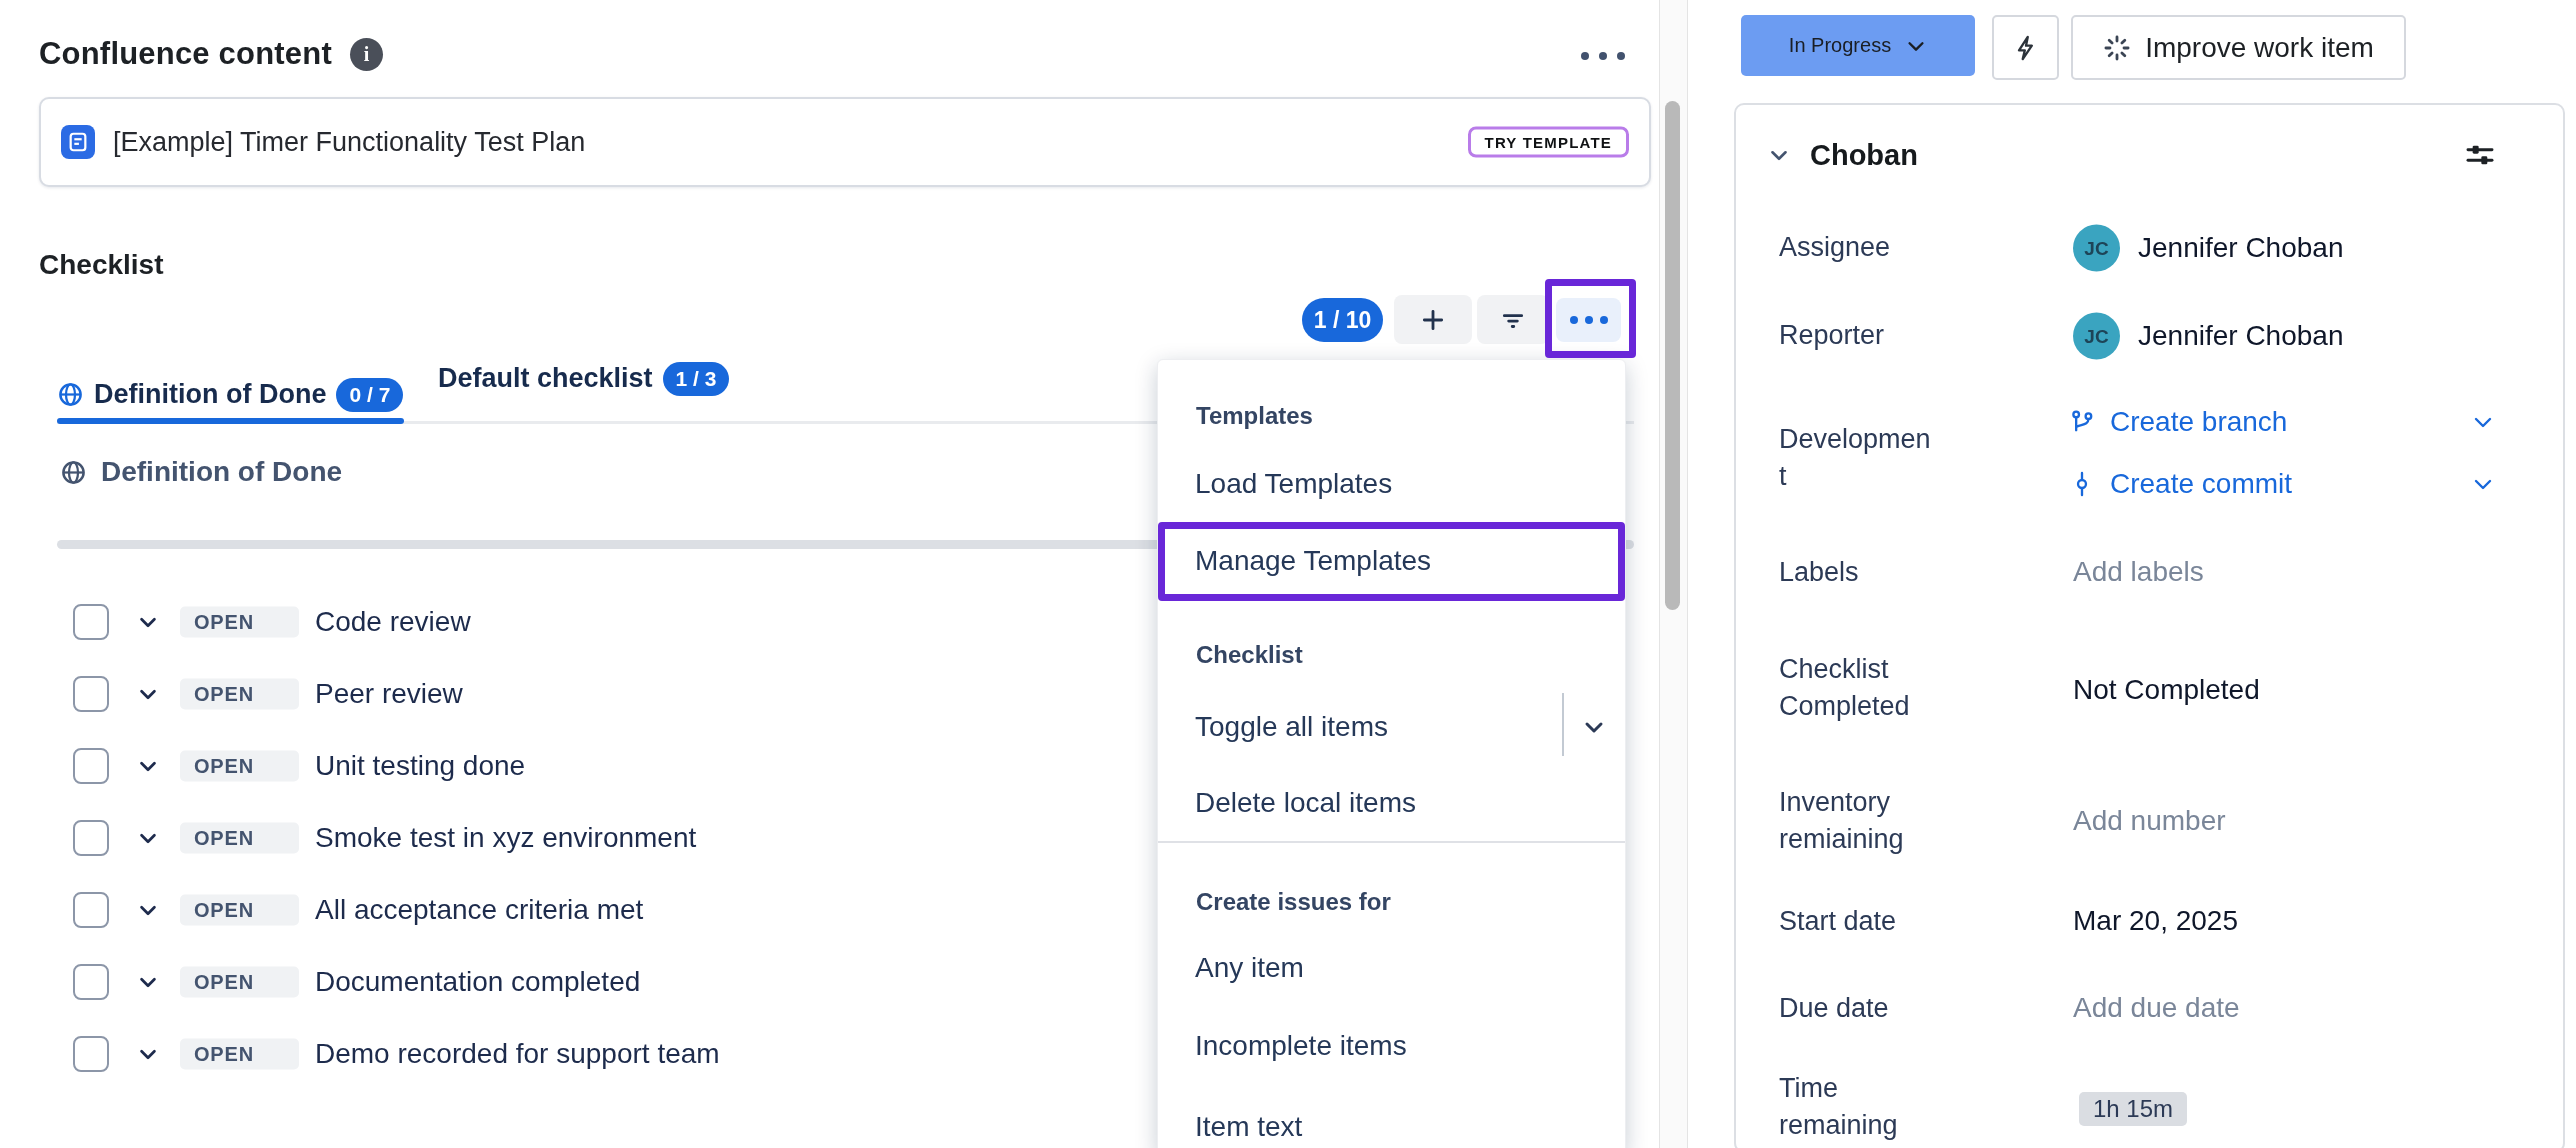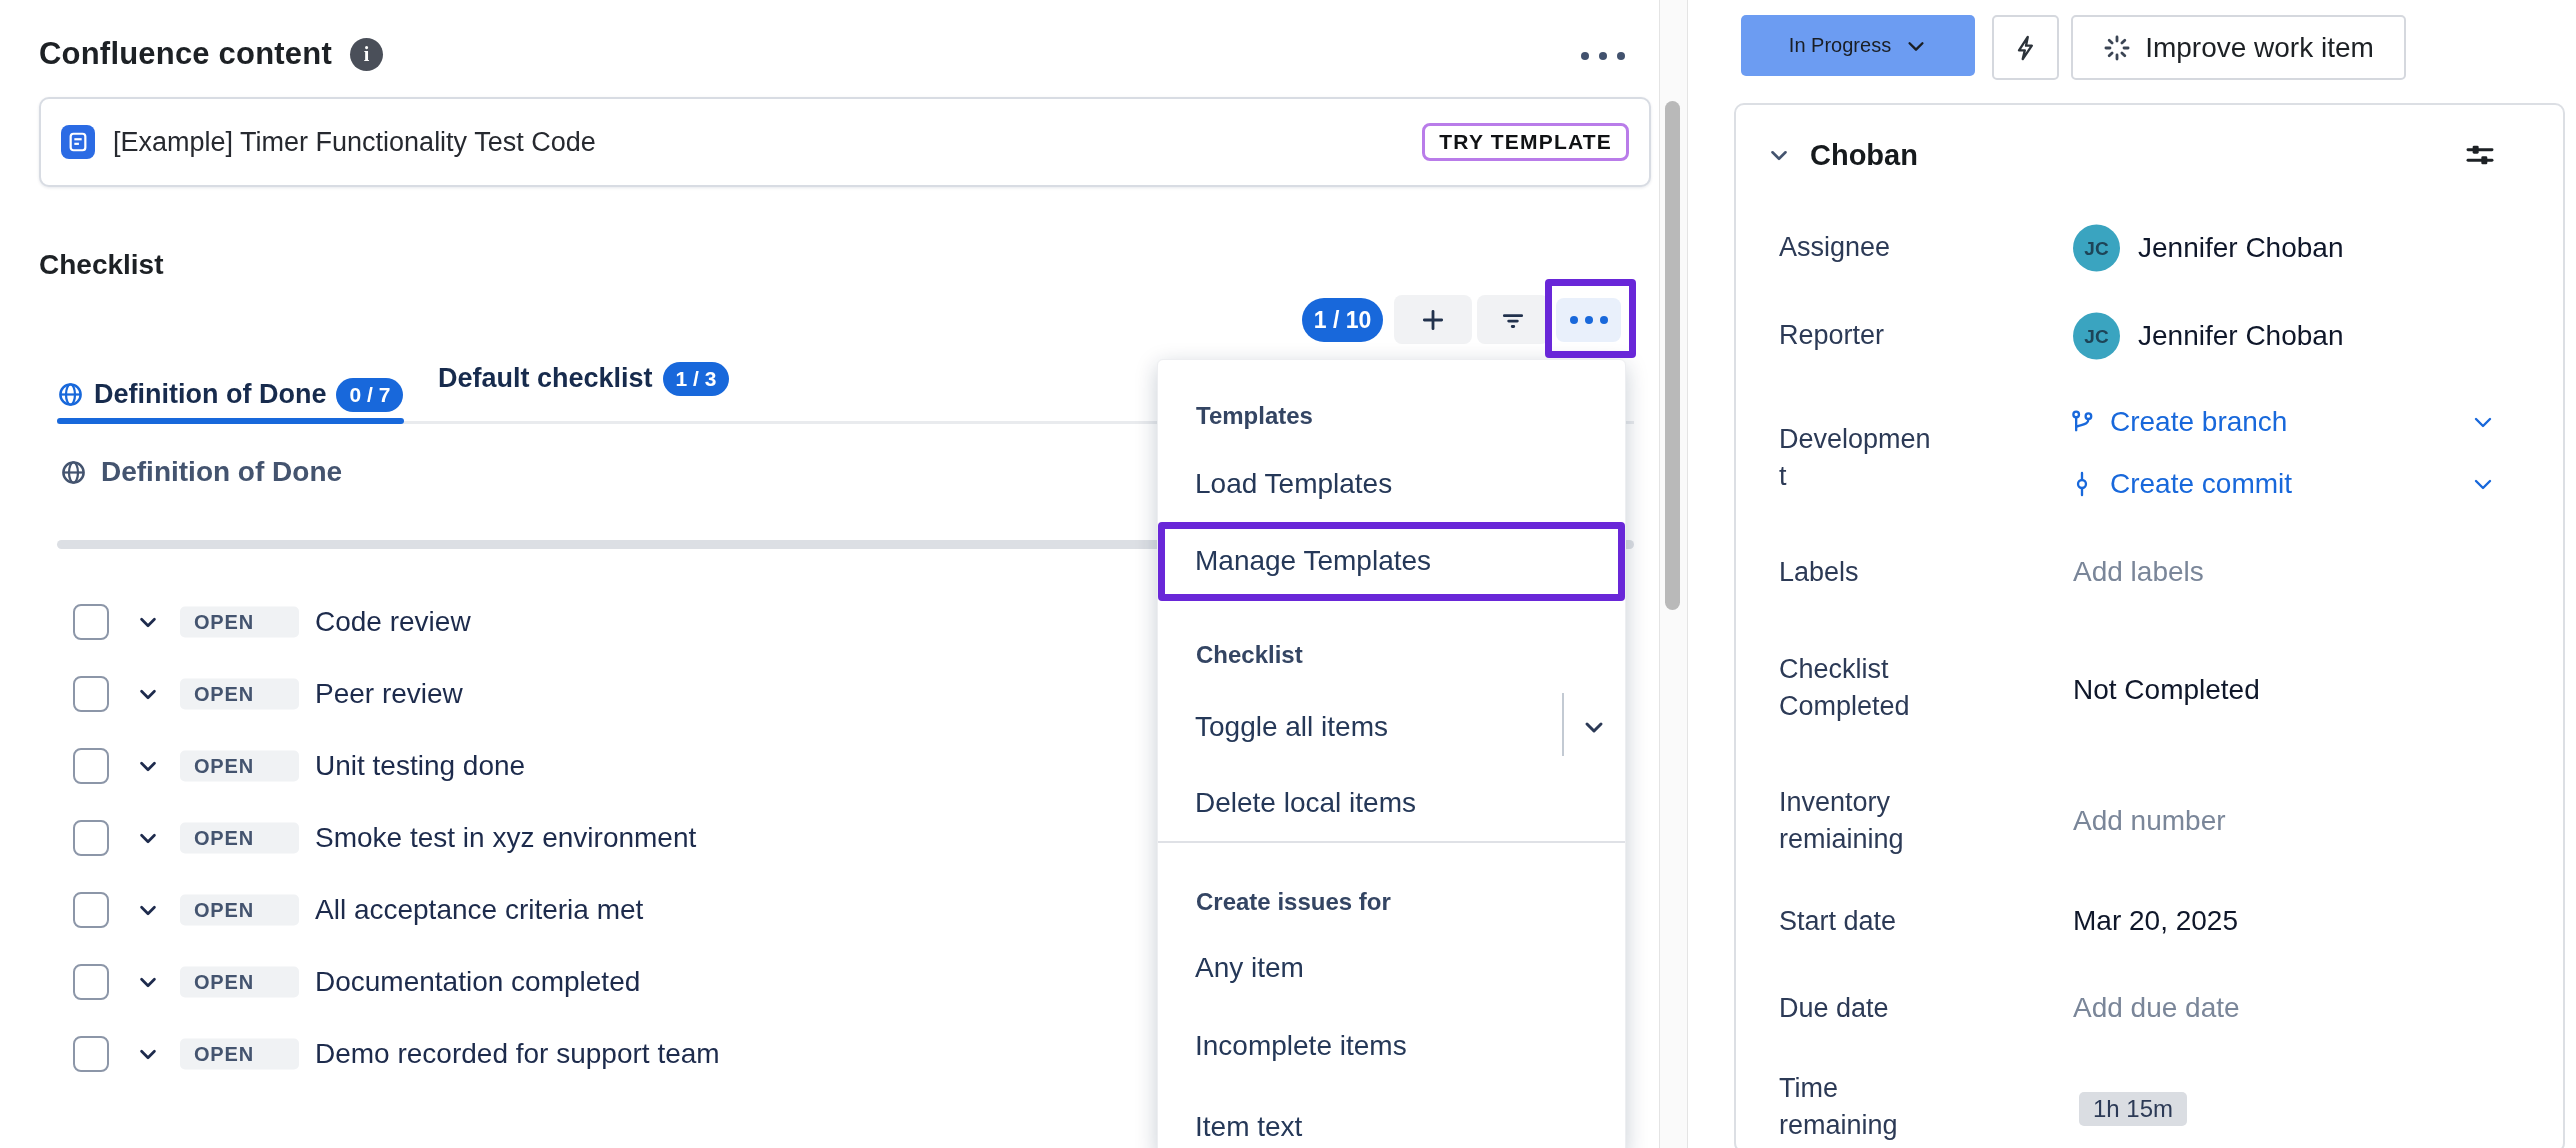--- a/index.html
+++ b/index.html
@@ -96,7 +96,7 @@
           <line x1="8" y1="14" x2="13" y2="14" stroke="#fff" stroke-width="2.4"></line>
         </svg>
     </span>
-    <span class="conf-card-title" style="margin-left:18px;">[Example] Timer Functionality Test Code</span>
+    <span class="conf-card-title" style="margin-left:18px;">[Example] Timer Functionality Test Plan</span>
     <span class="try-badge vc" style="right:20px;top:50%;">TRY TEMPLATE</span>
   </div>
 

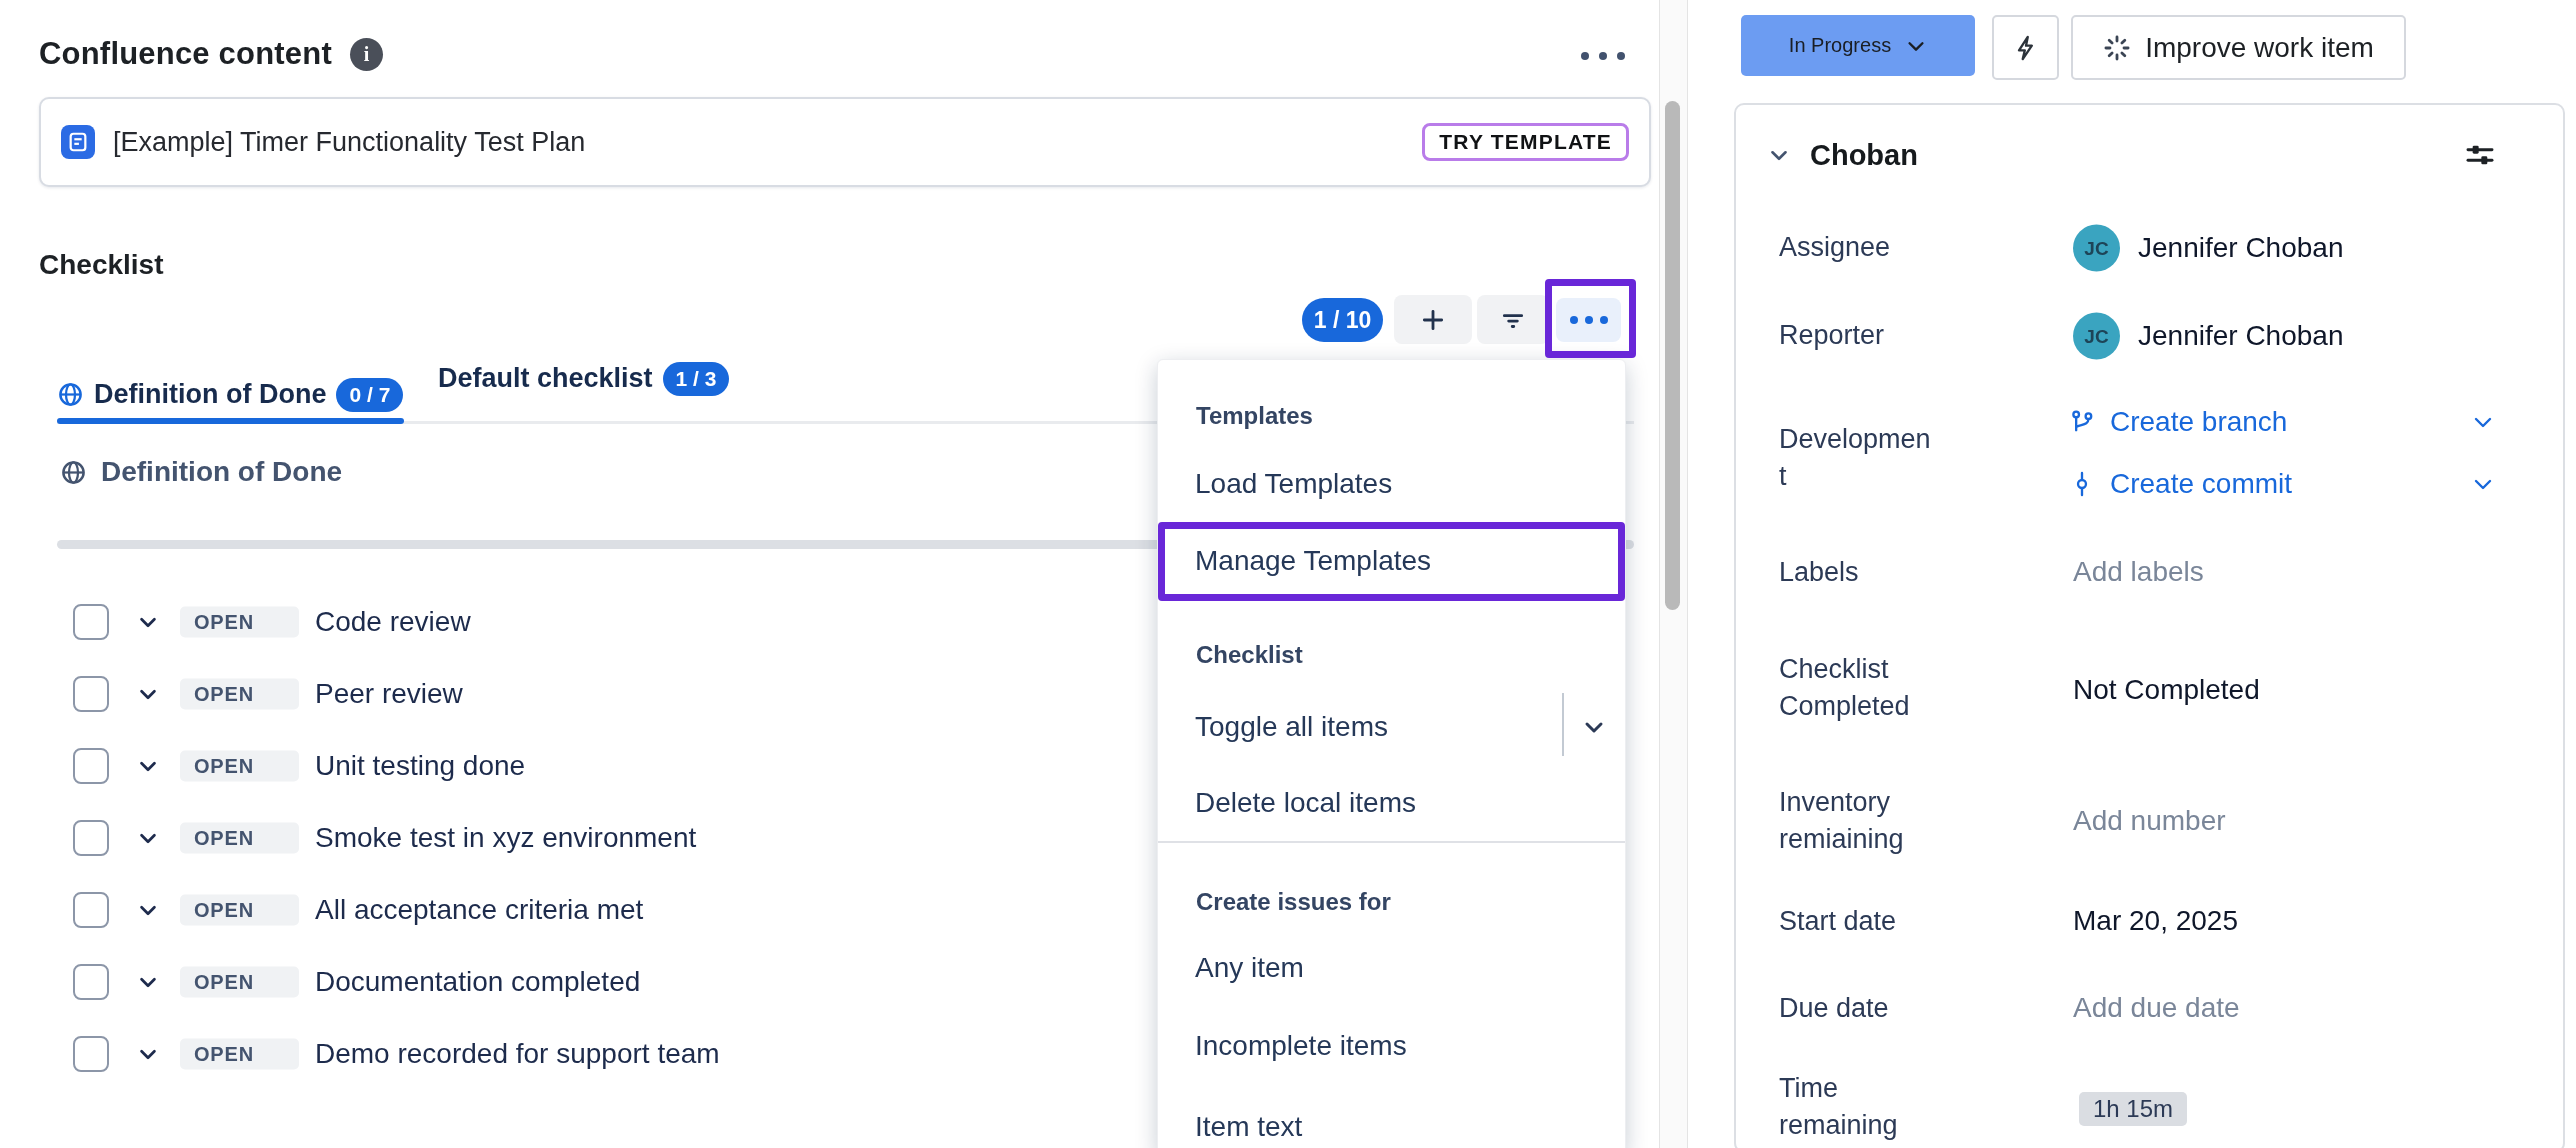--- a/index.html
+++ b/index.html
@@ -20,7 +20,7 @@
   .doc-icon{width:34px;height:34px;border-radius:8px;background:#2b6be4;display:flex;align-items:center;justify-content:center;}
   .conf-card-title{font-size:27px;color:#26292f;}
   .try-badge{border:3px solid #b97ce9;border-radius:8px;color:#101214;font-weight:700;
-             font-size:21px;letter-spacing:1.2px;padding:4px 14px;background:#fff;}
+             font-size:15px;letter-spacing:1.2px;padding:4px 14px;background:#fff;}
   .section-title{font-size:28px;font-weight:700;color:#1d2125;}
 
   .pill{background:#1868db;color:#fff;font-weight:700;border-radius:23px;display:flex;

